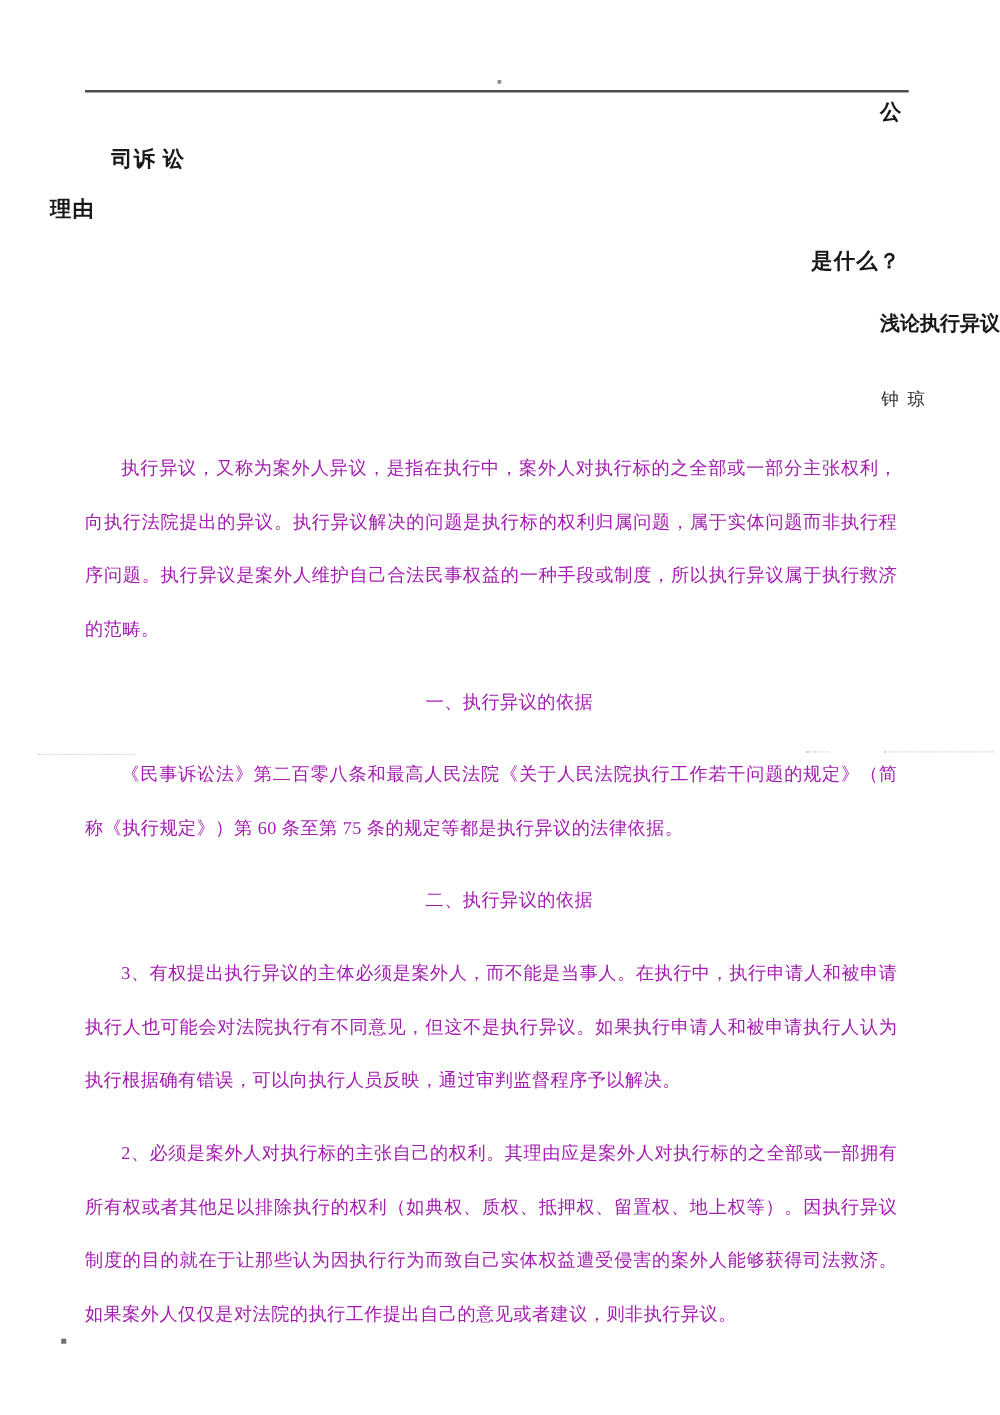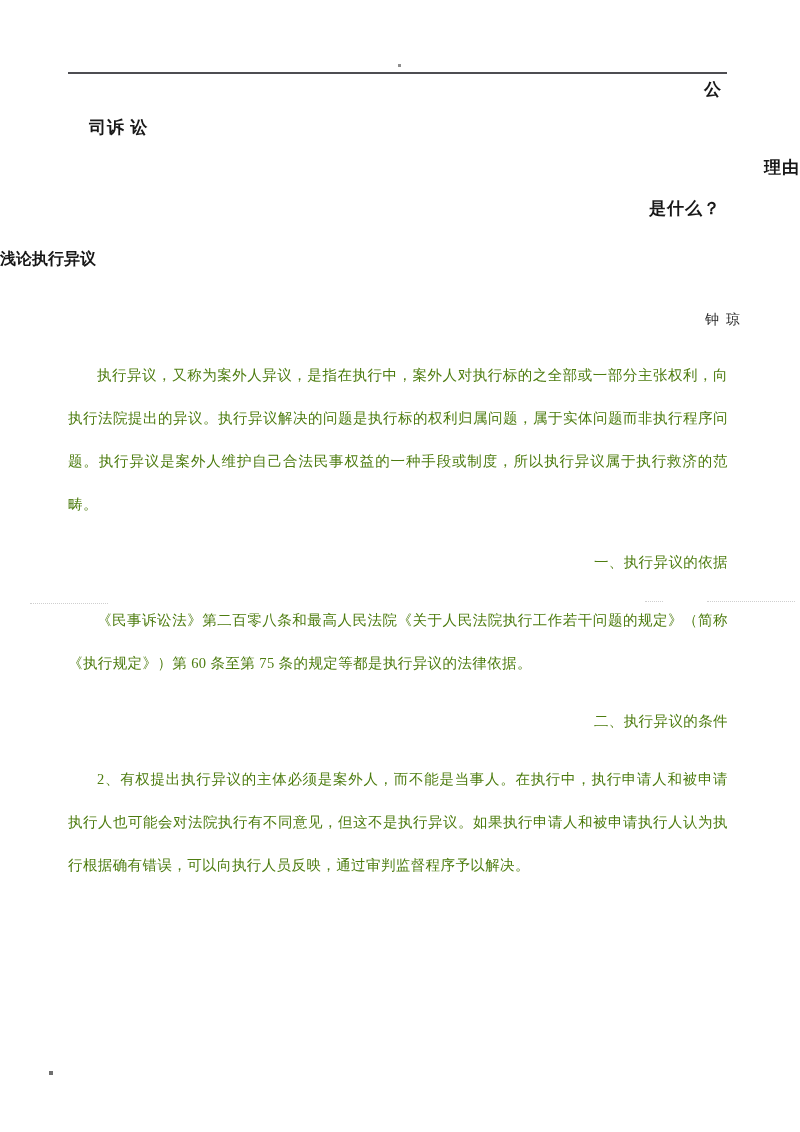--- a/index.html
+++ b/index.html
@@ -43,7 +43,7 @@
   }
   .frag-top-right { top: 78px;  right: 78px; }
   .frag-left      { top: 116px; left: 89px; }
-  .frag-center    { top: 156px; left: 0; right: 0; text-align: right; padding-left: 40px; }
+  .frag-center    { top: 156px; left: 0; right: 0; text-align: left; padding-left: 40px; }
   .frag-right     { top: 197px; right: 79px; }
 
   .doc-title {

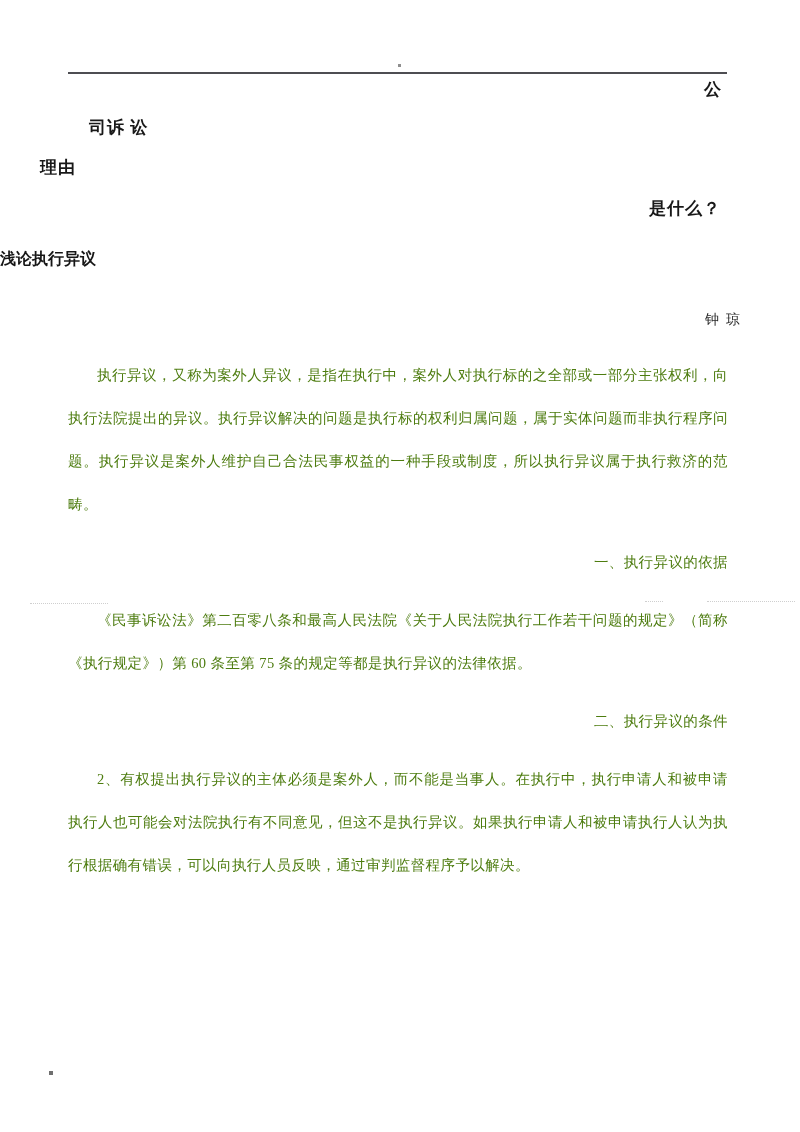--- a/index.html
+++ b/index.html
@@ -51,7 +51,7 @@
     top: 249px;
     left: 0;
     right: 0;
-    text-align: left;
+    text-align: right;
     font-size: 16px;
     font-weight: 700;
     color: #161616;

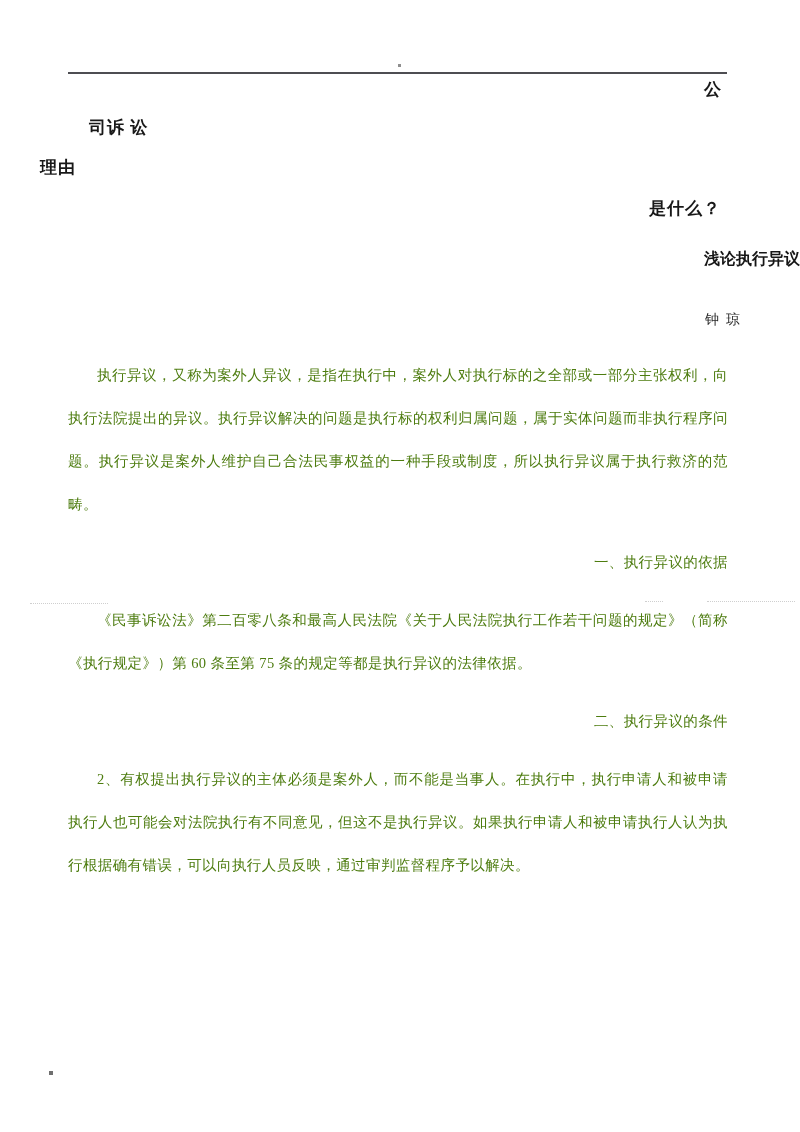--- a/index.html
+++ b/index.html
@@ -71,9 +71,9 @@
     position: absolute;
     top: 354px;
     left: 68px;
-    right: 72px;
+    right: 82px;
     font-size: 14.5px;
-    color: #4d7c0f;
+    color: #a21caf;
   }
   .body-text p {
     margin: 0 0 15px 0;

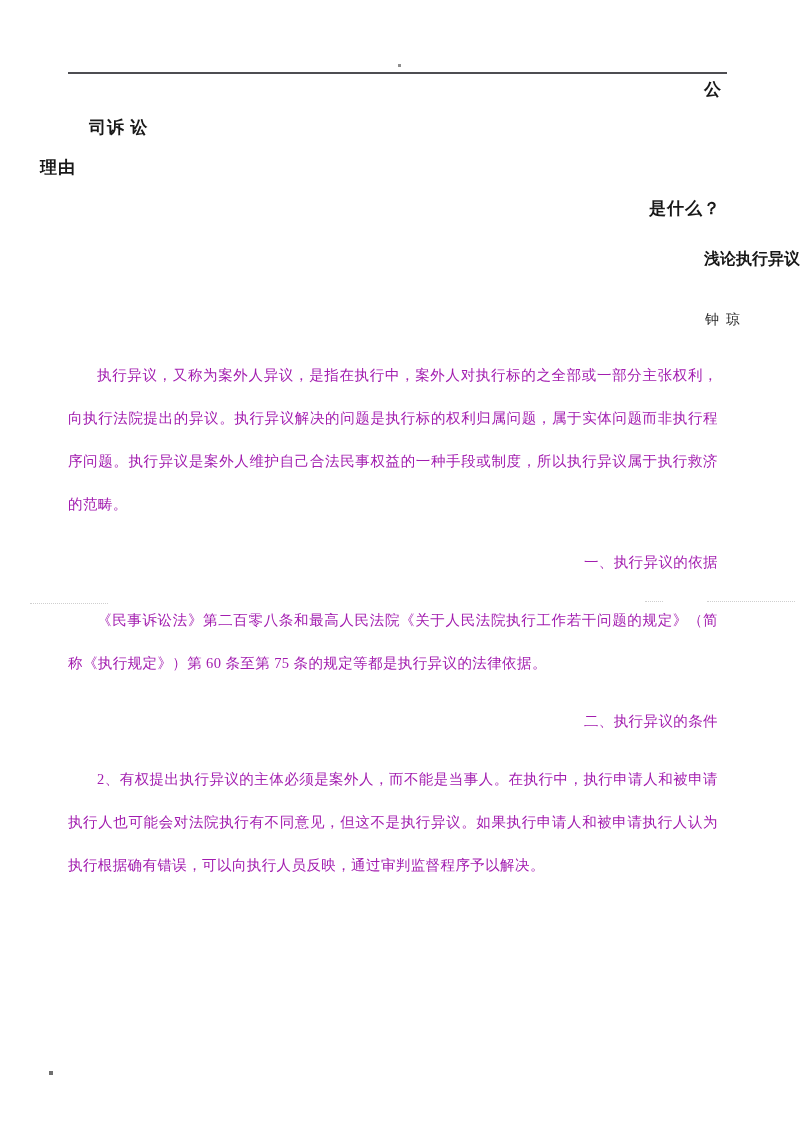--- a/index.html
+++ b/index.html
@@ -83,7 +83,7 @@
     letter-spacing: 0.4px;
   }
   .body-text p.heading {
-    text-align: right;
+    text-align: center;
   }
 
   

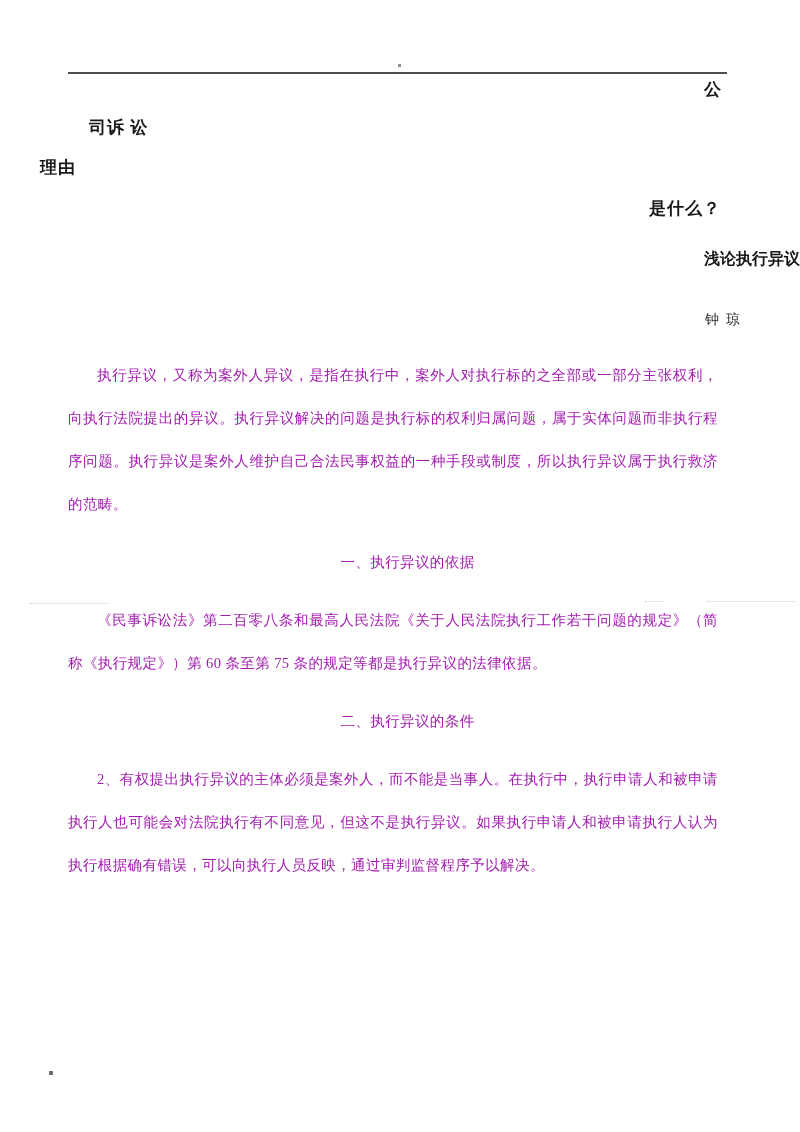--- a/index.html
+++ b/index.html
@@ -121,7 +121,7 @@
     <p>执行异议，又称为案外人异议，是指在执行中，案外人对执行标的之全部或一部分主张权利，向执行法院提出的异议。执行异议解决的问题是执行标的权利归属问题，属于实体问题而非执行程序问题。执行异议是案外人维护自己合法民事权益的一种手段或制度，所以执行异议属于执行救济的范畴。</p>
     <p class="heading">一、执行异议的依据</p>
     <p>《民事诉讼法》第二百零八条和最高人民法院《关于人民法院执行工作若干问题的规定》（简称《执行规定》）第 60 条至第 75 条的规定等都是执行异议的法律依据。</p>
-    <p class="heading">二、执行异议的条件</p>
+    <p class="heading">二、执行异议的依据</p>
     <p>2、有权提出执行异议的主体必须是案外人，而不能是当事人。在执行中，执行申请人和被申请执行人也可能会对法院执行有不同意见，但这不是执行异议。如果执行申请人和被申请执行人认为执行根据确有错误，可以向执行人员反映，通过审判监督程序予以解决。</p>
   </div>
 

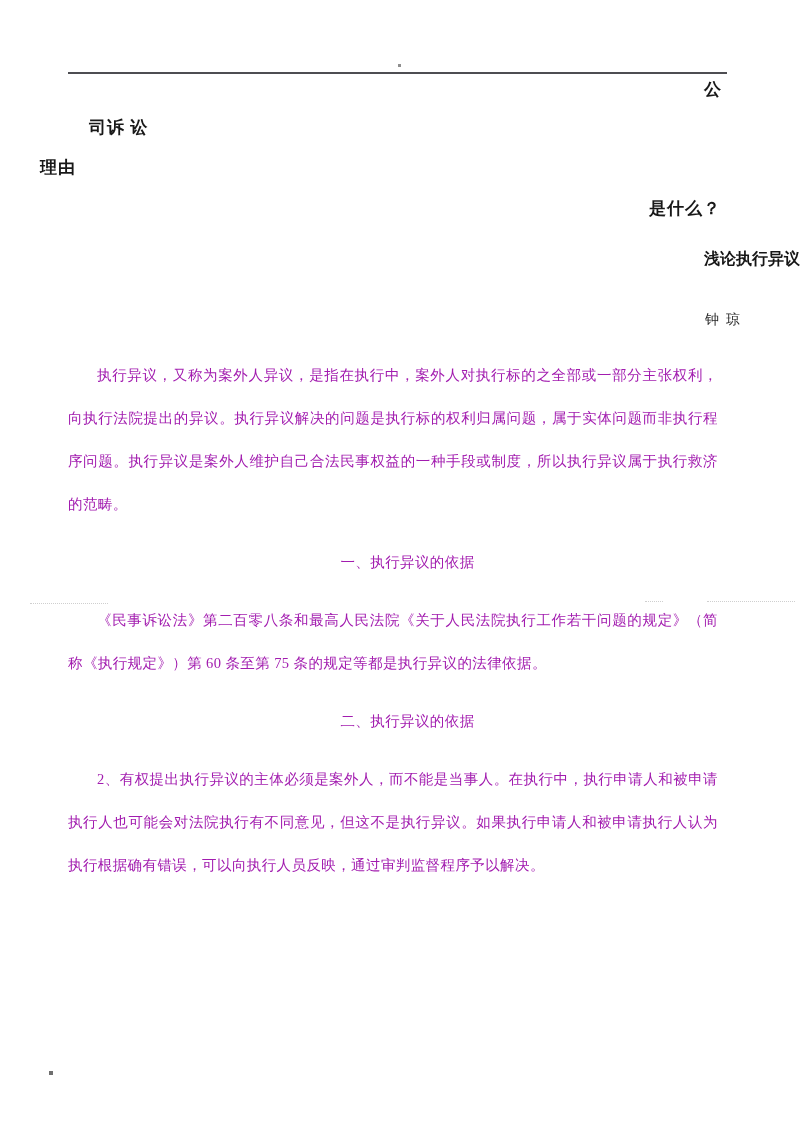--- a/index.html
+++ b/index.html
@@ -122,7 +122,7 @@
     <p class="heading">一、执行异议的依据</p>
     <p>《民事诉讼法》第二百零八条和最高人民法院《关于人民法院执行工作若干问题的规定》（简称《执行规定》）第 60 条至第 75 条的规定等都是执行异议的法律依据。</p>
     <p class="heading">二、执行异议的依据</p>
-    <p>2、有权提出执行异议的主体必须是案外人，而不能是当事人。在执行中，执行申请人和被申请执行人也可能会对法院执行有不同意见，但这不是执行异议。如果执行申请人和被申请执行人认为执行根据确有错误，可以向执行人员反映，通过审判监督程序予以解决。</p>
+    <p>3、有权提出执行异议的主体必须是案外人，而不能是当事人。在执行中，执行申请人和被申请执行人也可能会对法院执行有不同意见，但这不是执行异议。如果执行申请人和被申请执行人认为执行根据确有错误，可以向执行人员反映，通过审判监督程序予以解决。</p>
   </div>
 
   <span class="dot dot-bottom"></span>

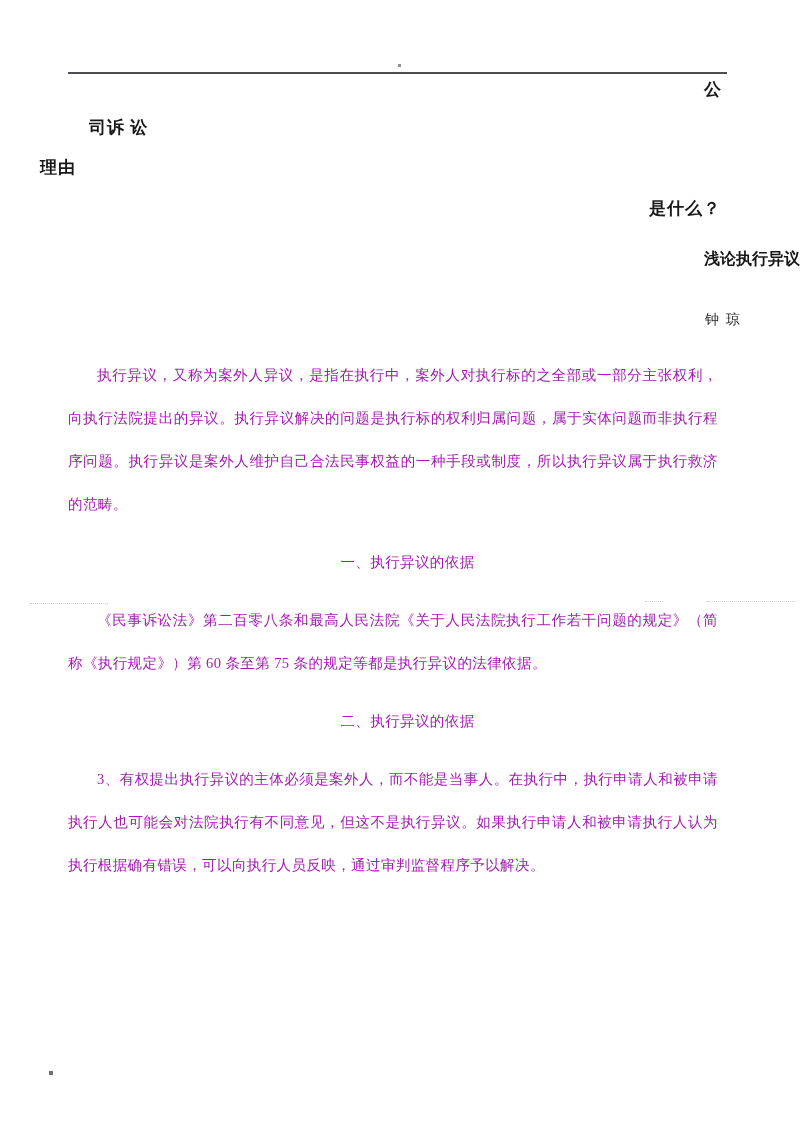--- a/index.html
+++ b/index.html
@@ -123,6 +123,7 @@
     <p>《民事诉讼法》第二百零八条和最高人民法院《关于人民法院执行工作若干问题的规定》（简称《执行规定》）第 60 条至第 75 条的规定等都是执行异议的法律依据。</p>
     <p class="heading">二、执行异议的依据</p>
     <p>3、有权提出执行异议的主体必须是案外人，而不能是当事人。在执行中，执行申请人和被申请执行人也可能会对法院执行有不同意见，但这不是执行异议。如果执行申请人和被申请执行人认为执行根据确有错误，可以向执行人员反映，通过审判监督程序予以解决。</p>
+    <p>2、必须是案外人对执行标的主张自己的权利。其理由应是案外人对执行标的之全部或一部拥有所有权或者其他足以排除执行的权利（如典权、质权、抵押权、留置权、地上权等）。因执行异议制度的目的就在于让那些认为因执行行为而致自己实体权益遭受侵害的案外人能够获得司法救济。如果案外人仅仅是对法院的执行工作提出自己的意见或者建议，则非执行异议。</p>
   </div>
 
   <span class="dot dot-bottom"></span>

